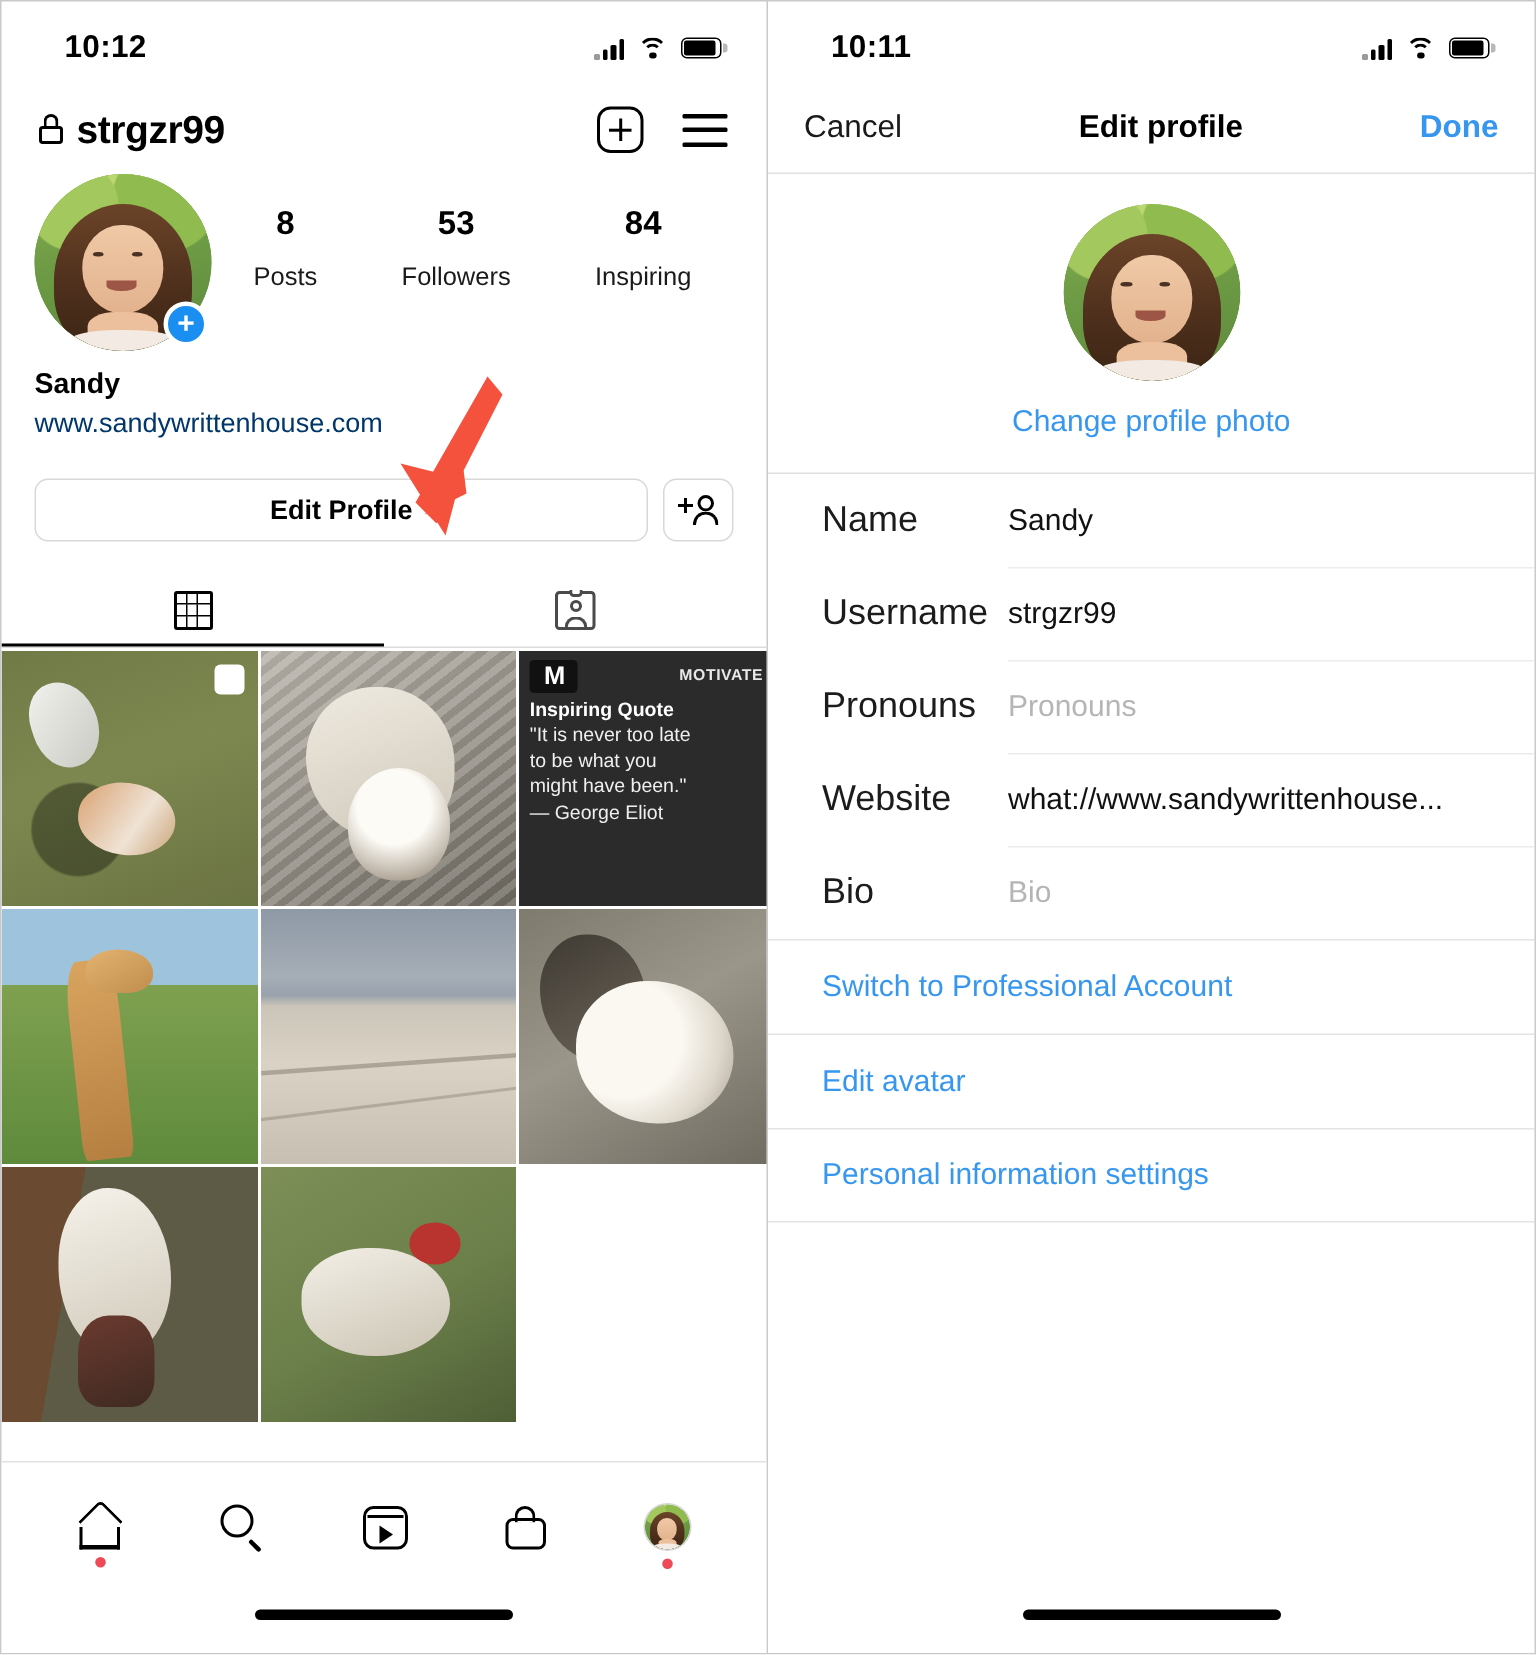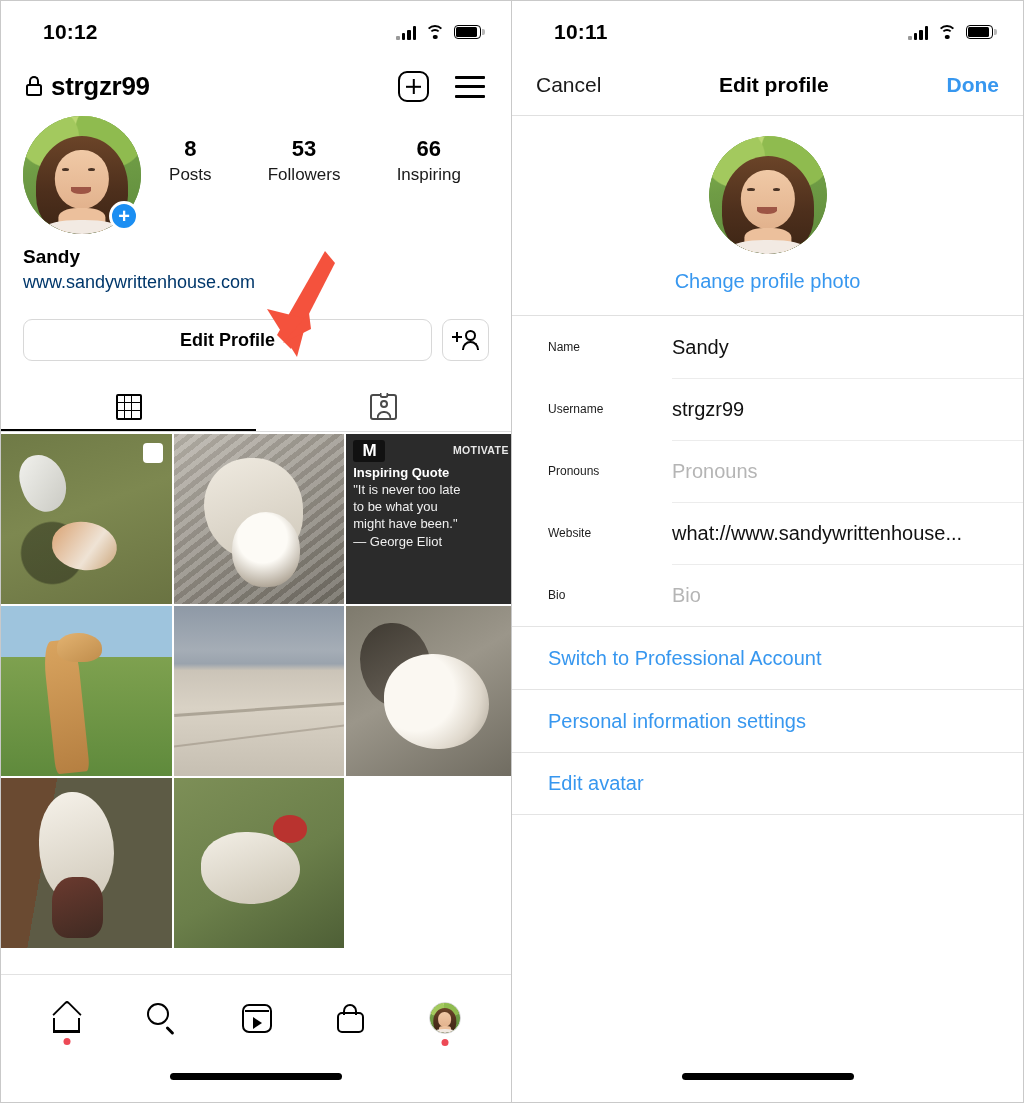--- a/index.html
+++ b/index.html
@@ -609,7 +609,7 @@
           <div class="lbl">Followers</div>
         </div>
         <div class="stat">
-          <div class="num">66</div>
+          <div class="num">84</div>
           <div class="lbl">Inspiring</div>
         </div>
       </div>

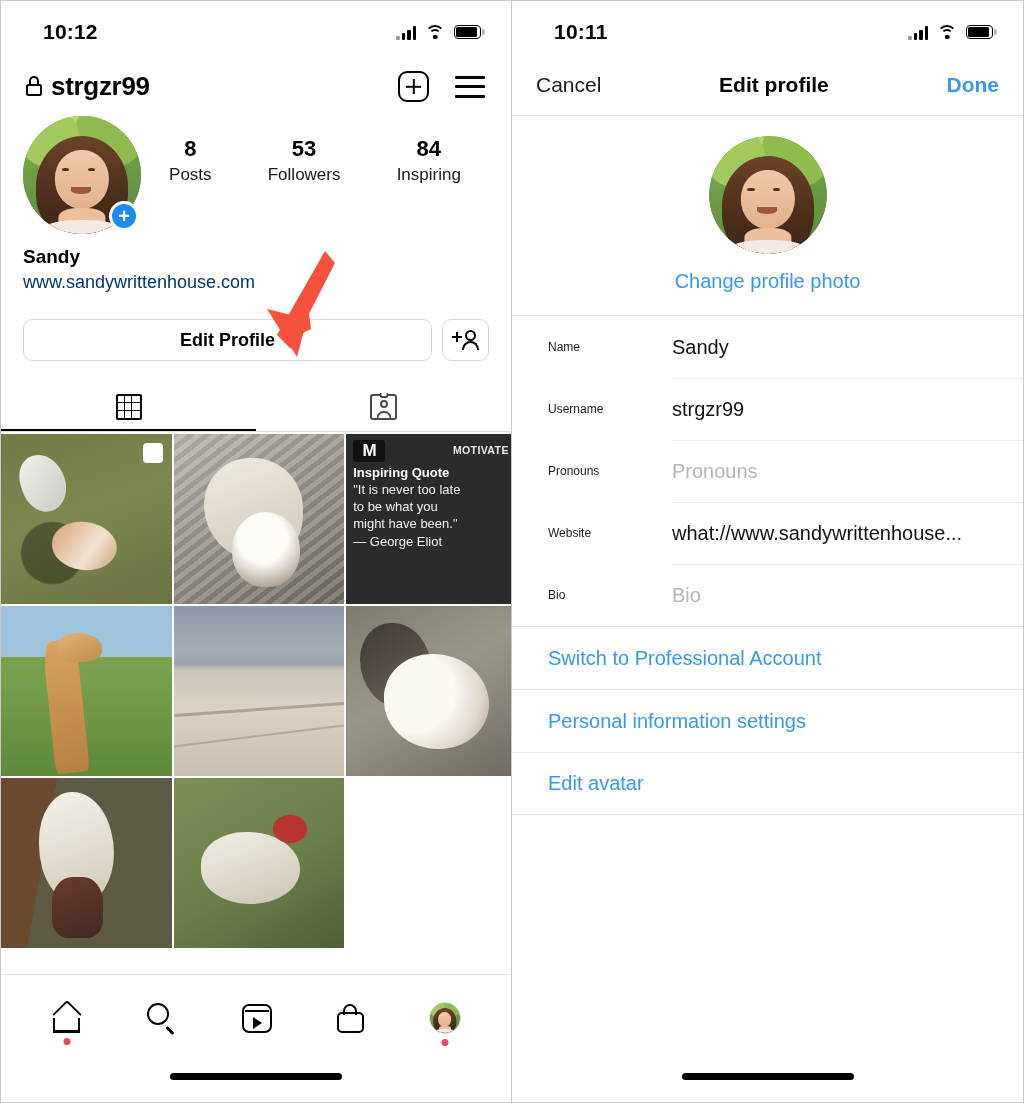--- a/index.html
+++ b/index.html
@@ -173,7 +173,7 @@
   }
   .stat { text-align: center; }
   .stat .num { font-size: 22px; font-weight: bold; color: #000; }
-  .stat .lbl { font-size: 17px; color: #1a1a1a; margin-top: 3px; }
+  .stat .lbl { font-size: 17px; color: #1a1a1a; margin-top: 13px; }
 
   .name-block { padding: 12px 22px 0 22px; }
   .disp-name { font-size: 19px; font-weight: bold; color: #000; }

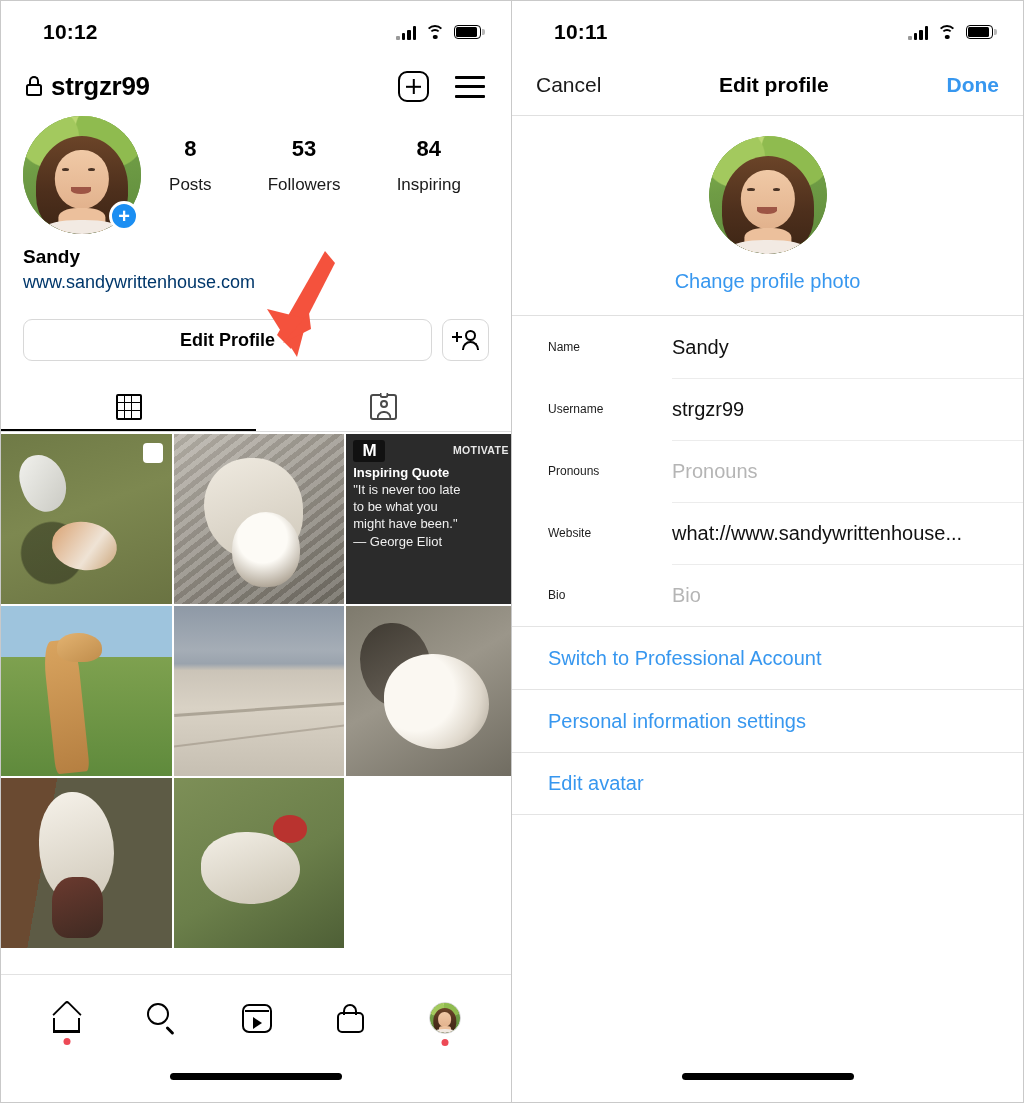--- a/index.html
+++ b/index.html
@@ -515,7 +515,7 @@
   .form-row + .form-row .fval-wrap { border-top: 1px solid #ececec; }
   .flabel {
     width: 124px; flex: 0 0 124px;
-    font-size: 12px; color: #1c1c1c;
+    font-size: 24px; color: #1c1c1c;
   }
   .fval-wrap {
     flex: 1; height: 62px; display: flex; align-items: center;

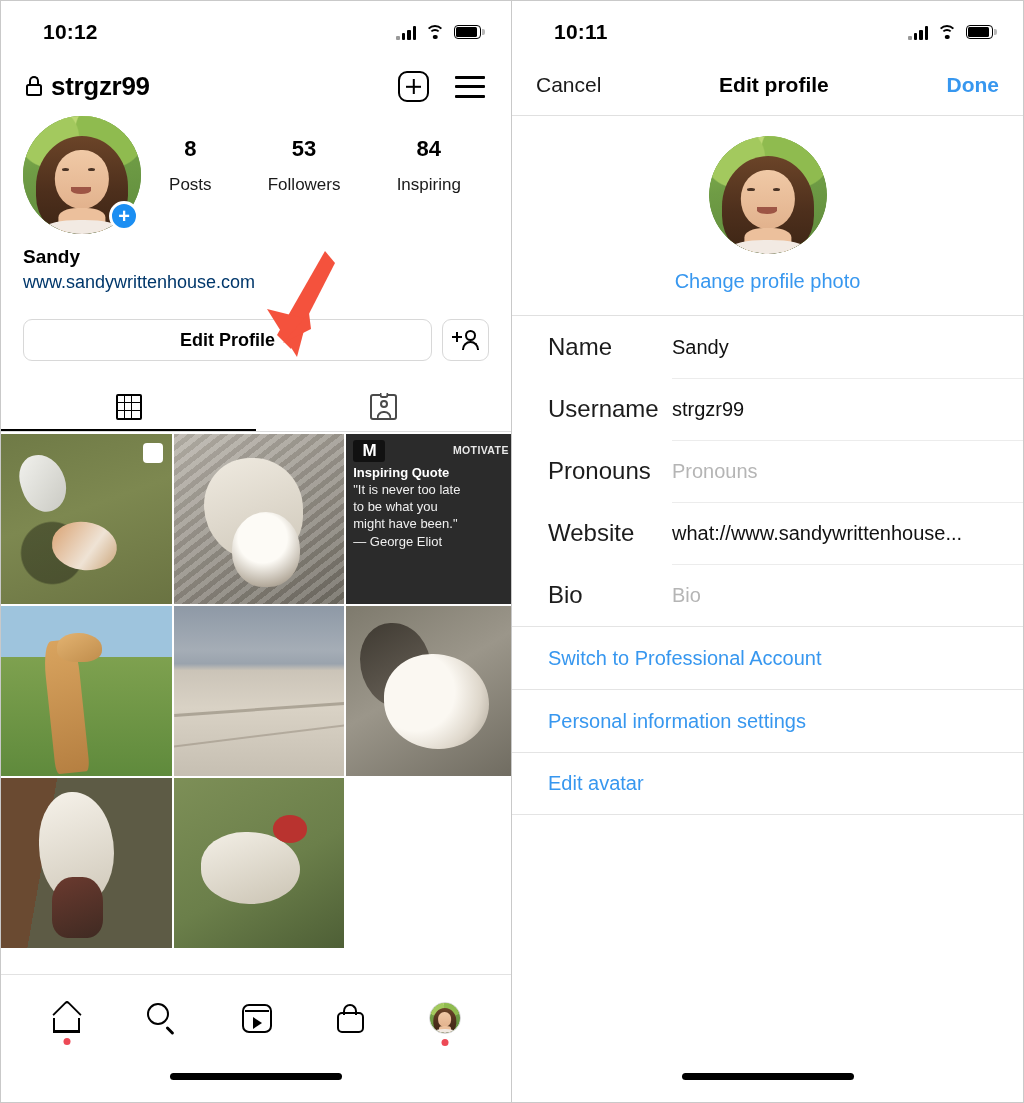--- a/index.html
+++ b/index.html
@@ -831,11 +831,11 @@
         <div class="link-text">Switch to Professional Account</div>
       </div>
       <div class="link-row">
+        <div class="link-text">Edit avatar</div>
+      </div>
+      <div class="link-row">
         <div class="link-text">Personal information settings</div>
       </div>
-      <div class="link-row">
-        <div class="link-text">Edit avatar</div>
-      </div>
     </div>
 
     <div class="home-indicator"></div>

